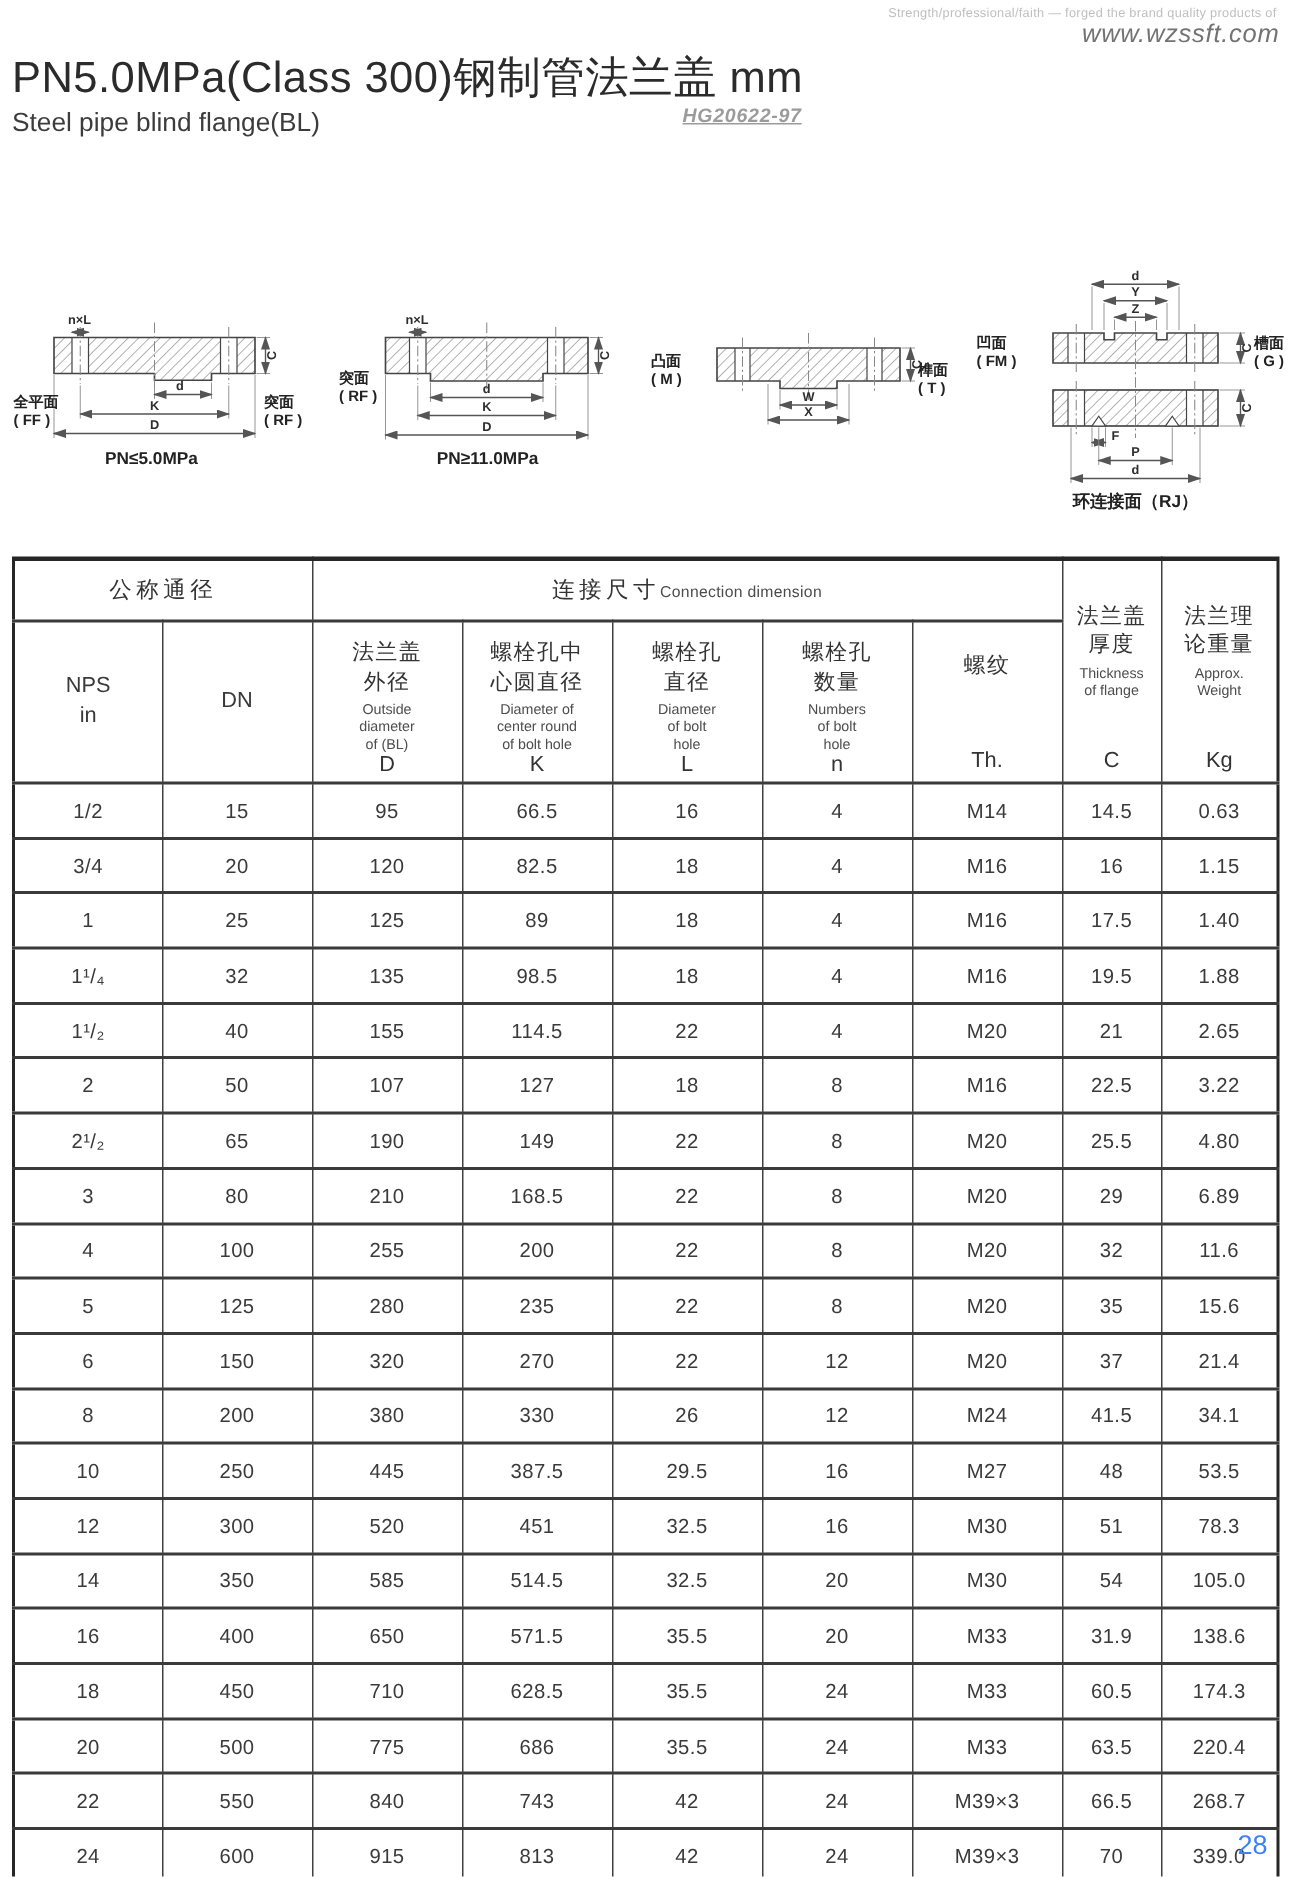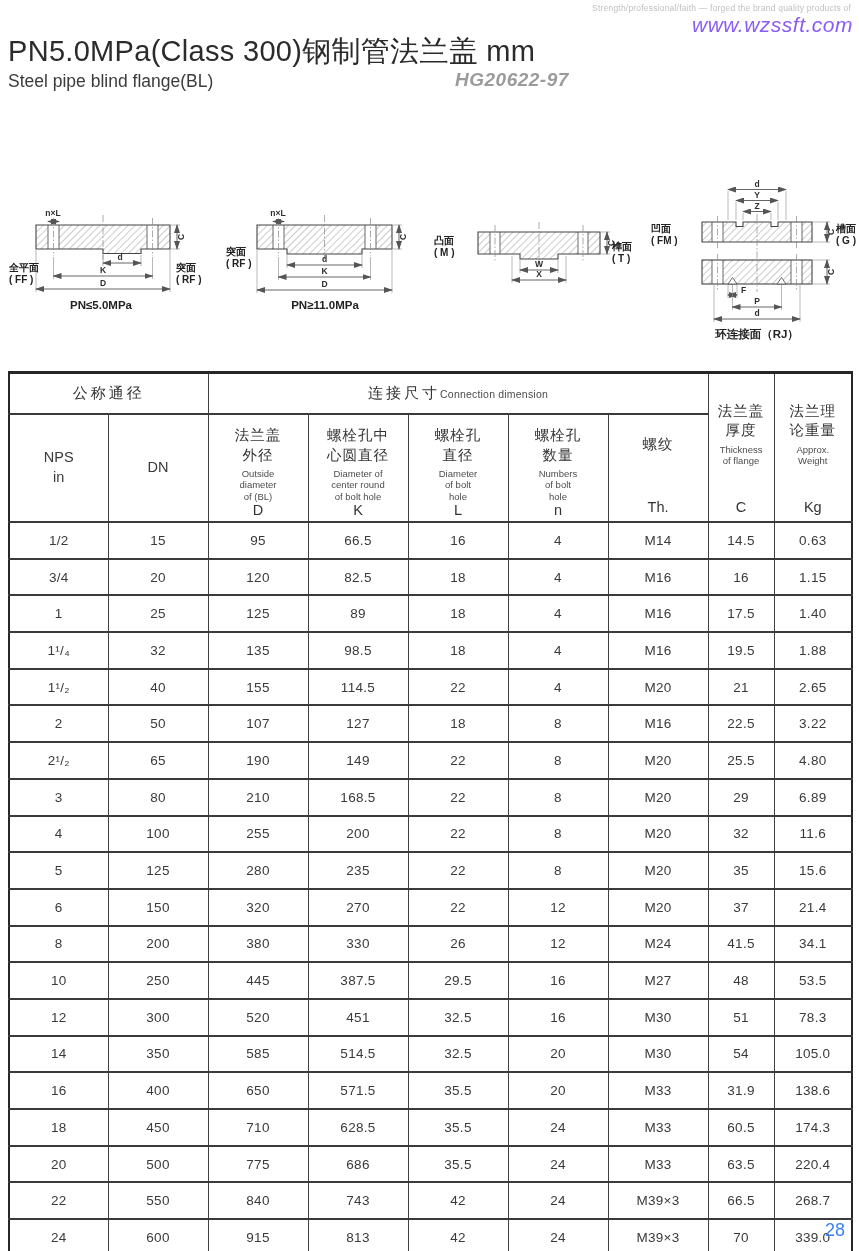--- a/index.html
+++ b/index.html
@@ -8,7 +8,7 @@
 
   
   .tagline{position:absolute;top:3px;right:8px;font-size:8.5px;color:#bfbfbf;letter-spacing:.2px;}
-  .website{position:absolute;top:13px;right:6px;font-size:21px;font-style:italic;color:#8b5cf6;font-weight:500;letter-spacing:.5px;}
+  .website{position:absolute;top:13px;right:6px;font-size:17px;font-style:italic;color:#737373;font-weight:500;letter-spacing:.5px;}
   .title{position:absolute;top:32px;left:8px;font-size:29px;color:#2b2b2b;letter-spacing:.3px;white-space:nowrap;}
   .sub-en{position:absolute;top:71px;left:8px;font-size:17.5px;color:#3c3c3c;}
   .hg-code{position:absolute;top:69px;left:455px;font-size:19px;font-style:italic;font-weight:bold;color:#9b9b9b;letter-spacing:.5px;}

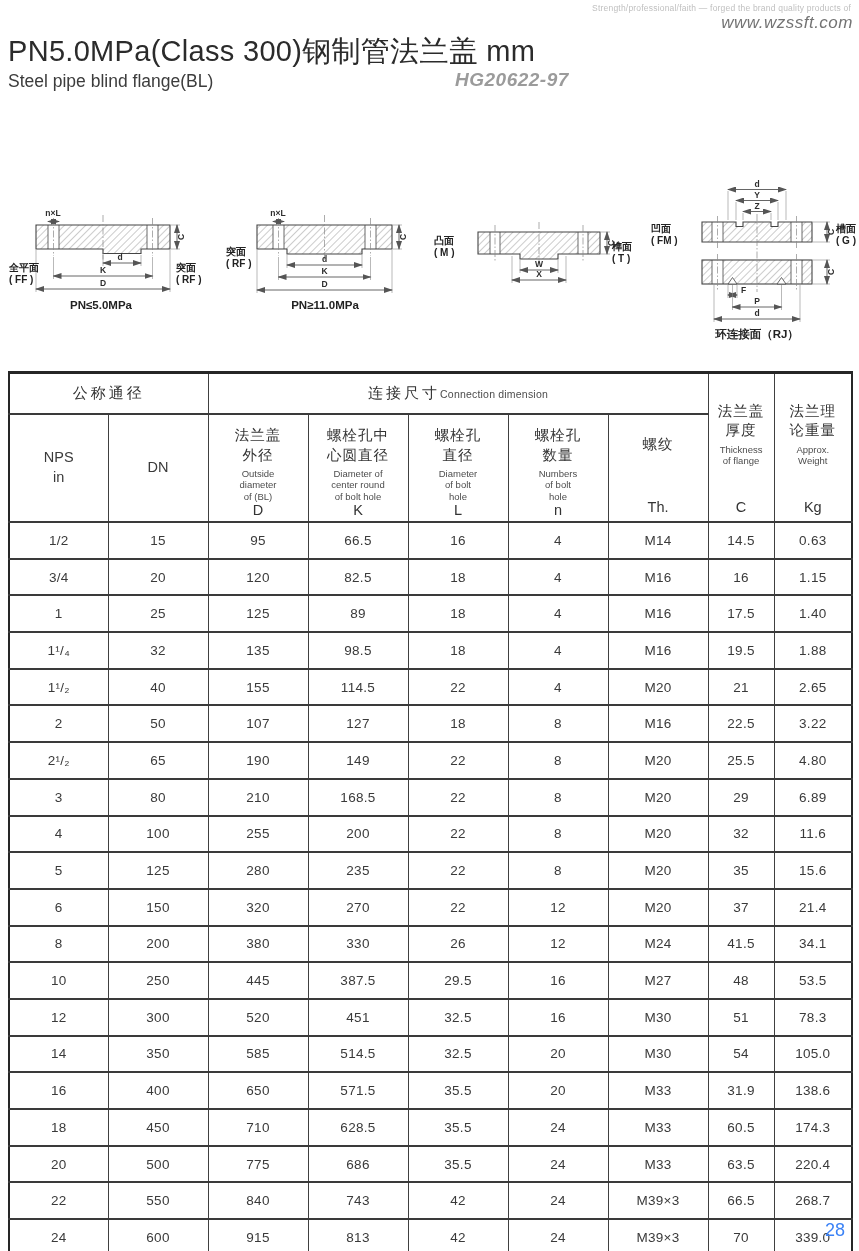--- a/index.html
+++ b/index.html
@@ -11,7 +11,7 @@
   .website{position:absolute;top:13px;right:6px;font-size:17px;font-style:italic;color:#737373;font-weight:500;letter-spacing:.5px;}
   .title{position:absolute;top:32px;left:8px;font-size:29px;color:#2b2b2b;letter-spacing:.3px;white-space:nowrap;}
   .sub-en{position:absolute;top:71px;left:8px;font-size:17.5px;color:#3c3c3c;}
-  .hg-code{position:absolute;top:69px;left:455px;font-size:19px;font-style:italic;font-weight:bold;color:#9b9b9b;letter-spacing:.5px;}
+  .hg-code{position:absolute;top:69px;left:455px;font-size:13px;font-style:italic;font-weight:bold;color:#9b9b9b;letter-spacing:.5px;text-decoration:underline;}
   .page-num{position:absolute;top:1220px;right:14px;font-size:18px;color:#3b82f6;}
 
   

